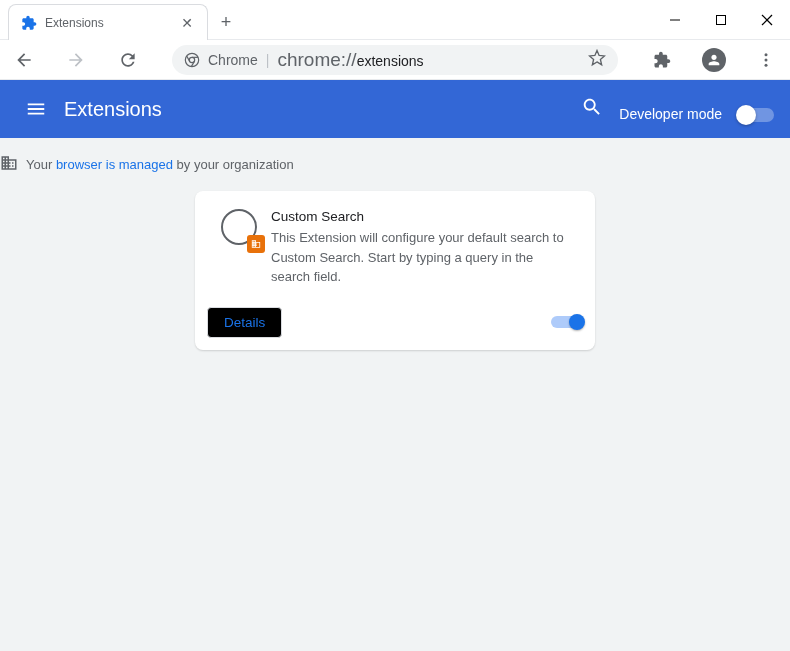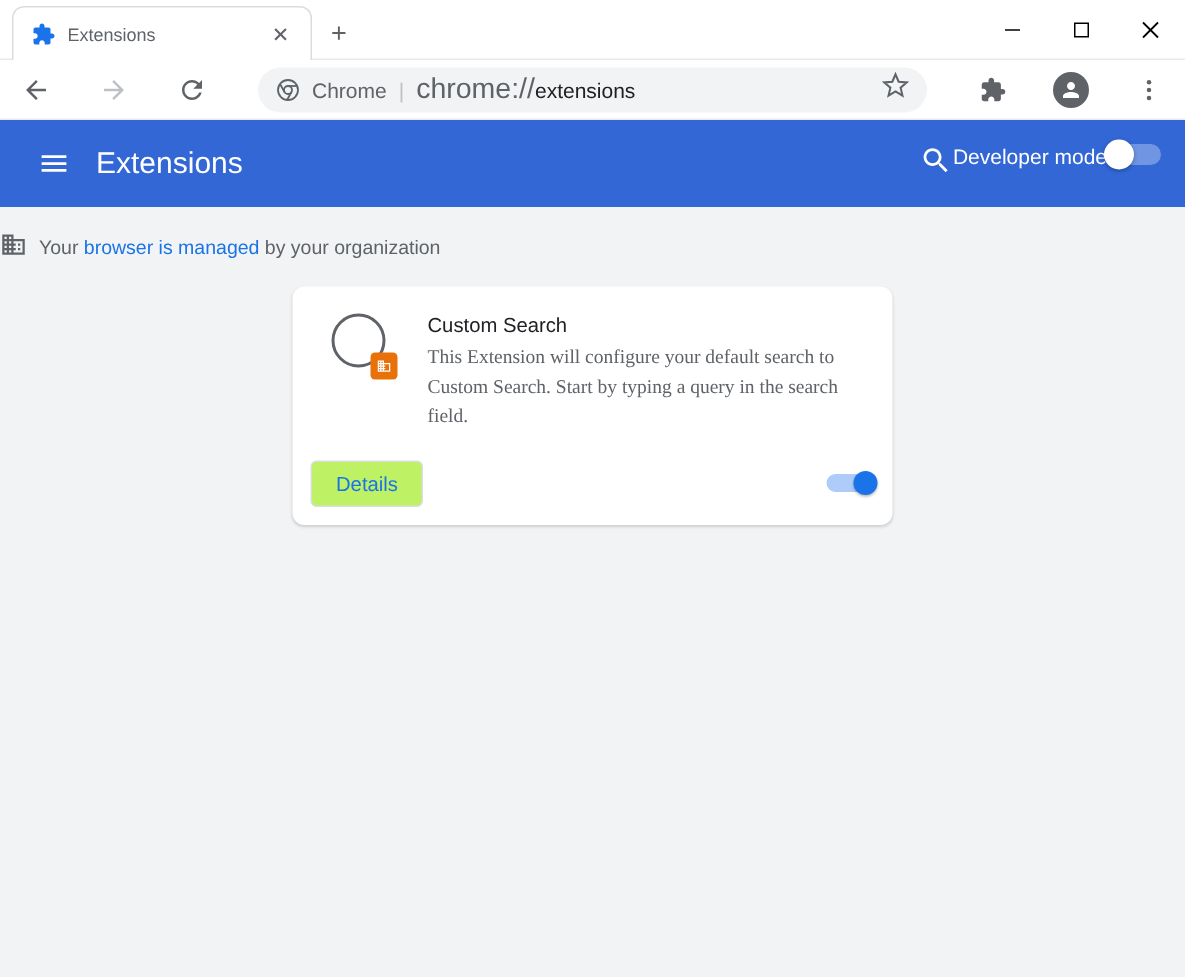--- a/index.html
+++ b/index.html
@@ -33,7 +33,7 @@
 .page-header { height: 58px; background: #3367d6; display: flex; align-items: center; padding: 0 16px; color: #fff; }
 .hamburger { width: 40px; height: 40px; display: flex; align-items: center; justify-content: center; cursor: pointer; }
 .page-title { font-size: 20px; font-weight: 400; margin-left: 8px; }
-.header-right { margin-left: auto; display: flex; align-items: flex-start; gap: 0; }
+.header-right { margin-left: auto; display: flex; align-items: flex-end; gap: 16px; }
 .search-icon { cursor: pointer; }
 .dev-mode { font-size: 14px; }
 .toggle { width: 36px; height: 14px; background: rgba(255,255,255,0.3); border-radius: 7px; position: relative; cursor: pointer; }

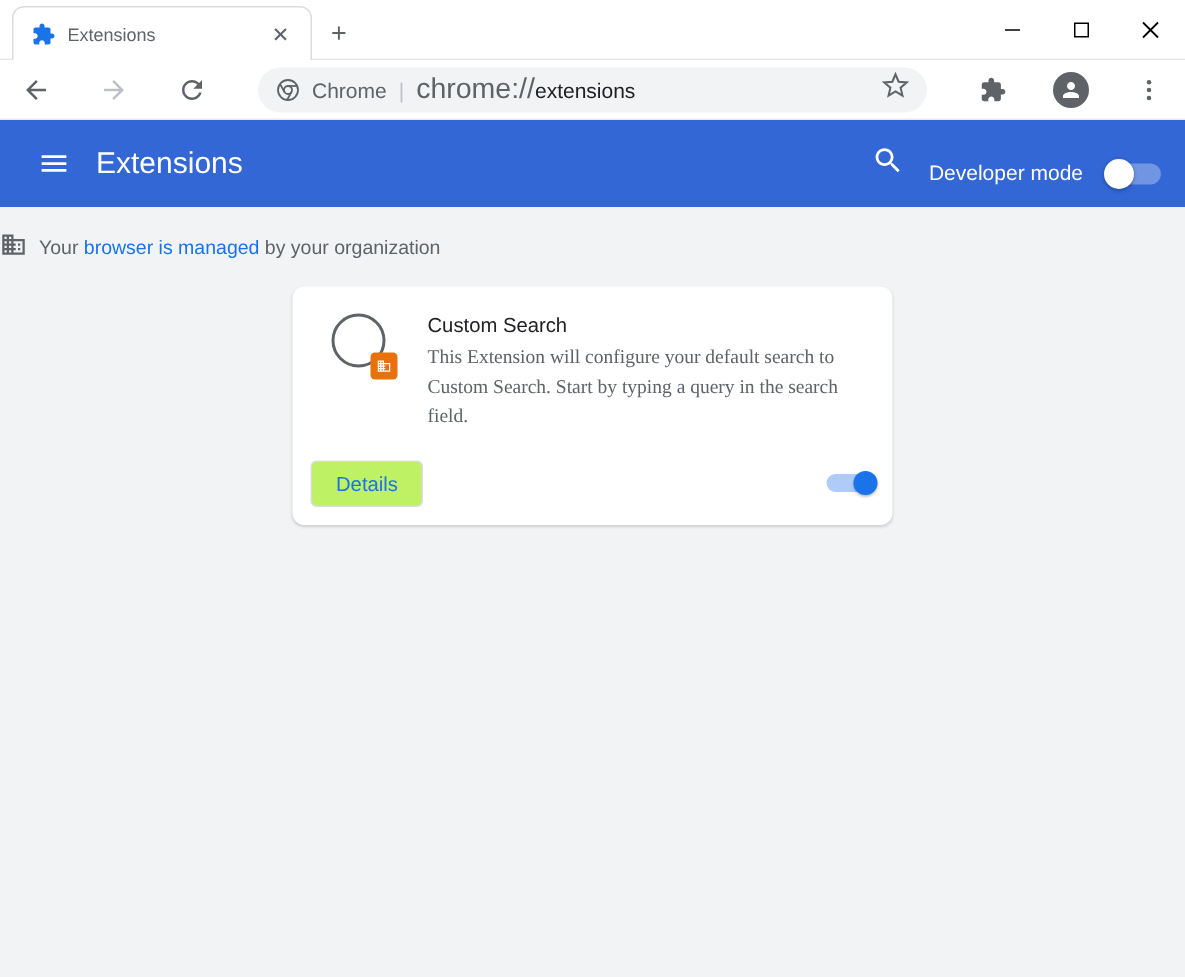--- a/index.html
+++ b/index.html
@@ -46,7 +46,7 @@
 .org-icon { color: #5f6368; }
 
 .ext-card { width: 400px; margin: 0 auto; background: #fff; border-radius: 8px; box-shadow: 0 1px 2px rgba(0,0,0,0.15); }
-.card-body { padding: 18px 26px 12px; display: flex; gap: 24px; }
+.card-body { padding: 18px 26px 12px; display: flex; gap: 10px; }
 .ext-icon { width: 40px; height: 40px; position: relative; flex-shrink: 0; }
 .ext-circle { width: 36px; height: 36px; border: 2px solid #5f6368; border-radius: 50%; }
 .ext-badge { position: absolute; bottom: -4px; right: -4px; width: 18px; height: 18px; background: #e8710a; border-radius: 3px; display: flex; align-items: center; justify-content: center; }

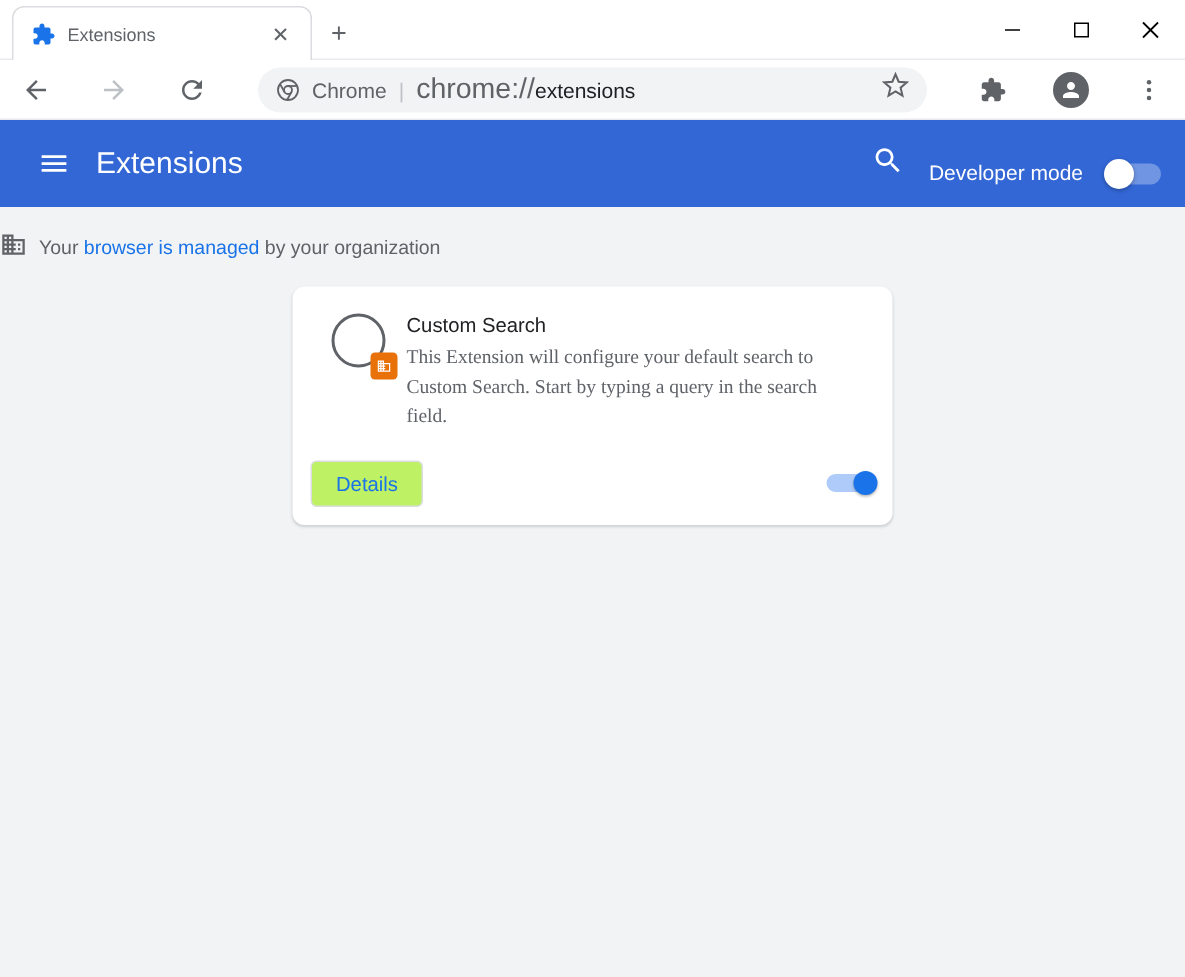--- a/index.html
+++ b/index.html
@@ -52,7 +52,7 @@
 .ext-badge { position: absolute; bottom: -4px; right: -4px; width: 18px; height: 18px; background: #e8710a; border-radius: 3px; display: flex; align-items: center; justify-content: center; }
 .ext-info { flex: 1; }
 .ext-name { font-size: 13.5px; color: #202124; font-weight: 500; margin-bottom: 4px; }
-.ext-desc { font-size: 13px; color: #5f6368; line-height: 1.5; font-family: Liberation Serif, serif; }
+.ext-desc { font-size: 13px; color: #5f6368; line-height: 1.5; }
 .card-footer { padding: 8px 12px 12px; display: flex; align-items: center; }
 .details-btn { border: 1px solid #dadce0; background: #bef264; color: #1a73e8; font-size: 13.5px; font-weight: 500; padding: 7px 16px; border-radius: 4px; cursor: pointer; }
 .card-toggle { margin-left: auto; width: 32px; height: 12px; background: #aecbfa; border-radius: 6px; position: relative; cursor: pointer; }

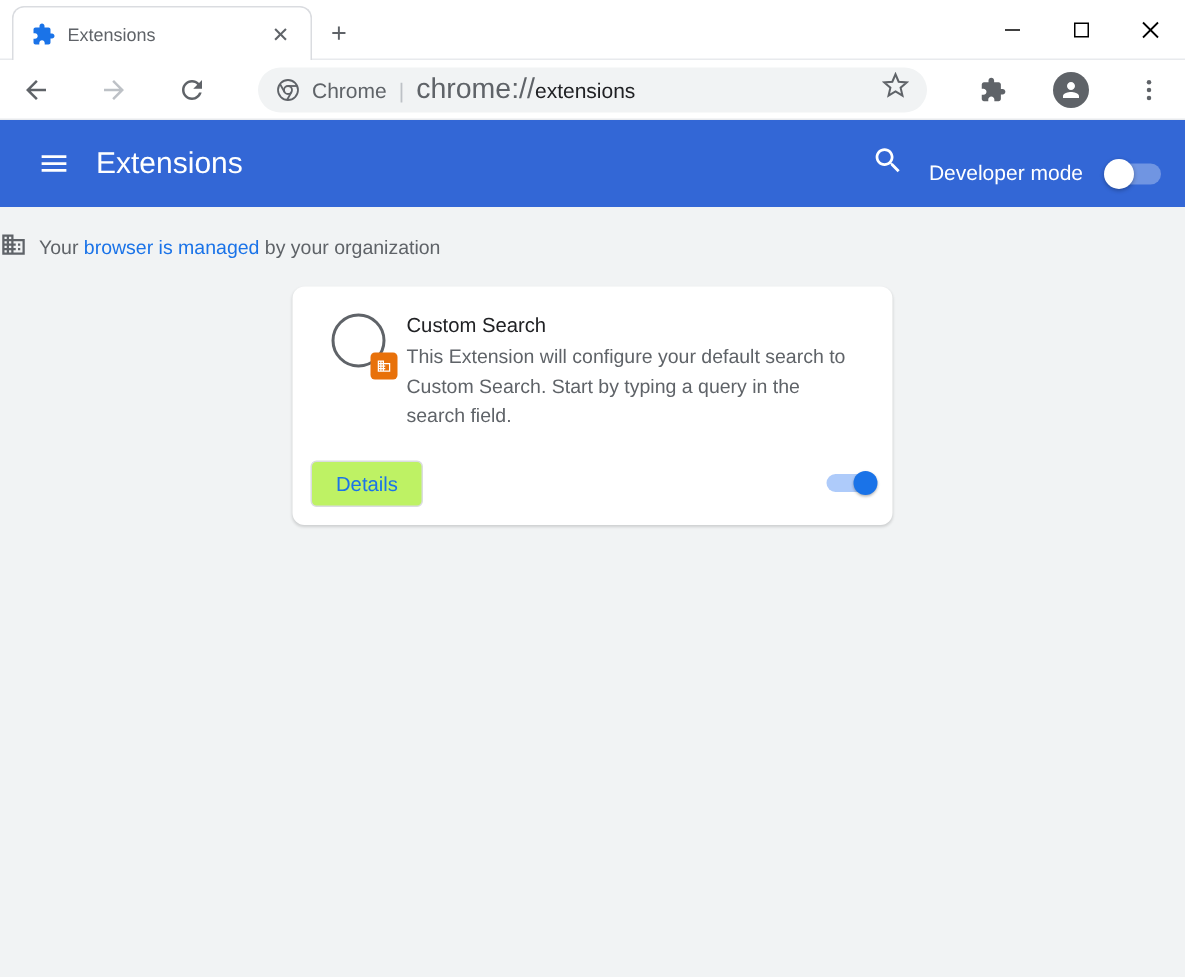--- a/index.html
+++ b/index.html
@@ -54,7 +54,7 @@
 .ext-name { font-size: 13.5px; color: #202124; font-weight: 500; margin-bottom: 4px; }
 .ext-desc { font-size: 13px; color: #5f6368; line-height: 1.5; }
 .card-footer { padding: 8px 12px 12px; display: flex; align-items: center; }
-.details-btn { border: 1px solid #dadce0; background: #bef264; color: #1a73e8; font-size: 13.5px; font-weight: 500; padding: 7px 16px; border-radius: 4px; cursor: pointer; }
+.details-btn { border: 1px solid #dadce0; background: #000000; color: #1a73e8; font-size: 13.5px; font-weight: 500; padding: 7px 16px; border-radius: 4px; cursor: pointer; }
 .card-toggle { margin-left: auto; width: 32px; height: 12px; background: #aecbfa; border-radius: 6px; position: relative; cursor: pointer; }
 .card-toggle-thumb { width: 16px; height: 16px; background: #1a73e8; border-radius: 50%; position: absolute; top: -2px; right: -2px; box-shadow: 0 1px 2px rgba(0,0,0,0.3); }
 </style>

